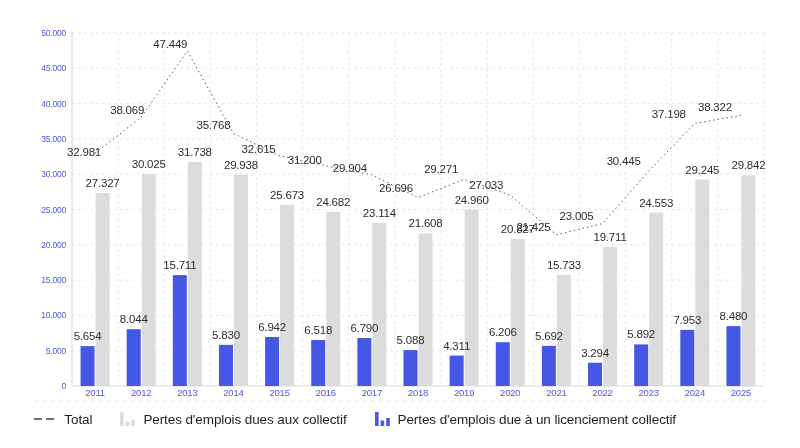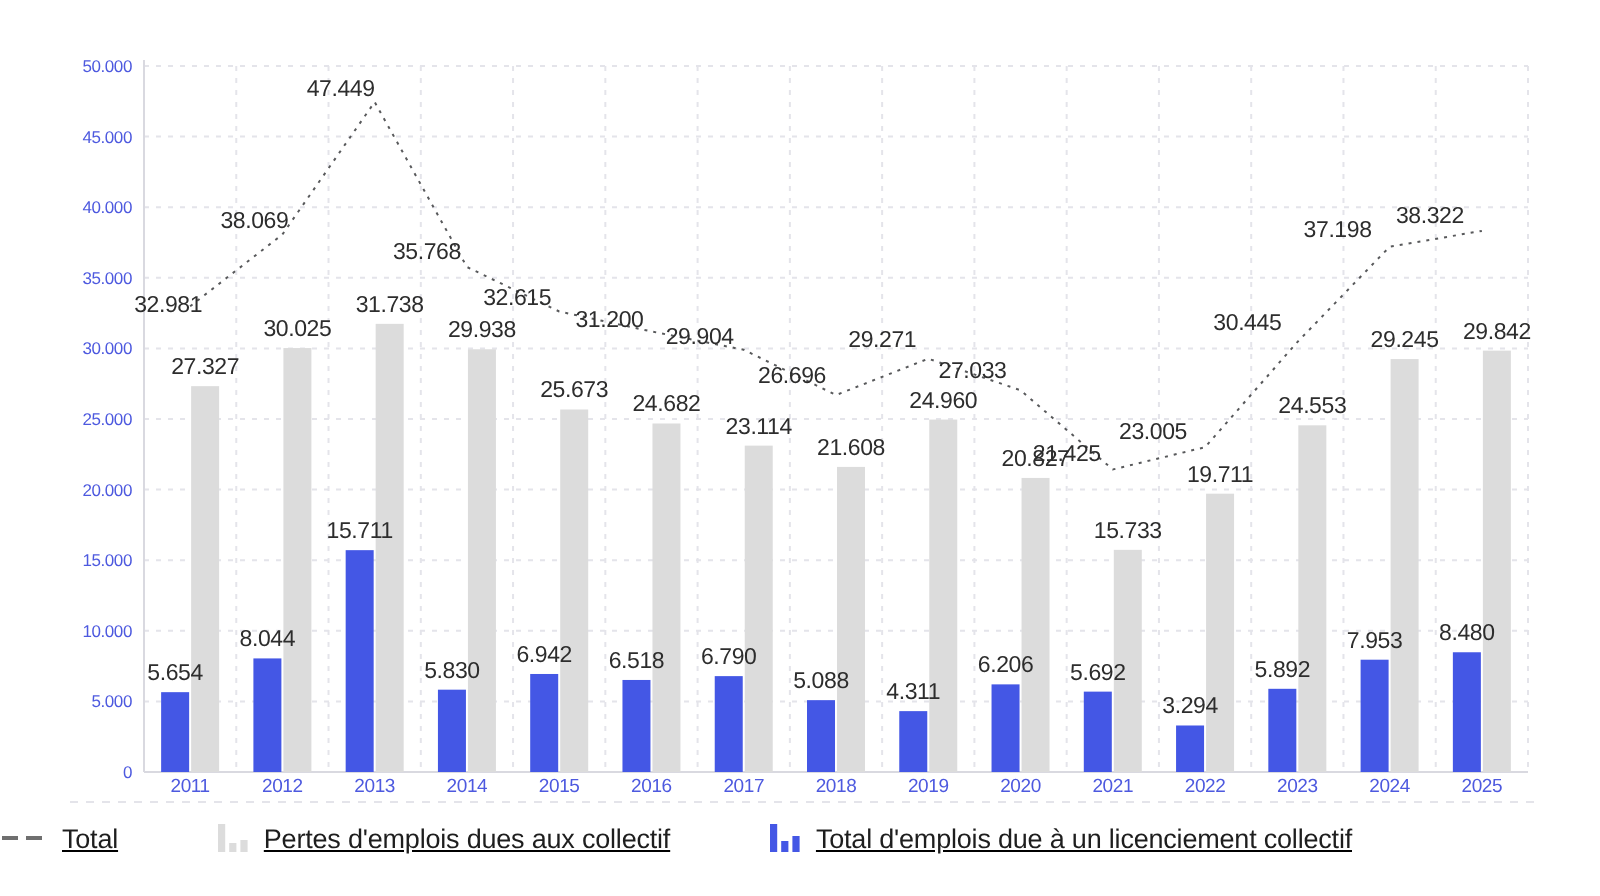--- a/index.html
+++ b/index.html
@@ -7,7 +7,7 @@
   #stage{position:relative;width:800px;height:448px;background:#ffffff;overflow:hidden;}
   #plot-svg{position:absolute;left:0;top:0;}
   .legend{position:absolute;left:0;top:403px;width:676px;height:32px;
-          display:flex;justify-content:space-between;align-items:center;gap:27px;text-decoration:underline;}
+          display:flex;justify-content:flex-end;align-items:center;gap:27px;}
   .legend-item{display:flex;align-items:center;gap:7px;cursor:default;}
   .legend-label{font-size:13.5px;color:#1e1e1e;letter-spacing:-0.1px;white-space:nowrap;}
   .licon{display:inline-block;line-height:0;}

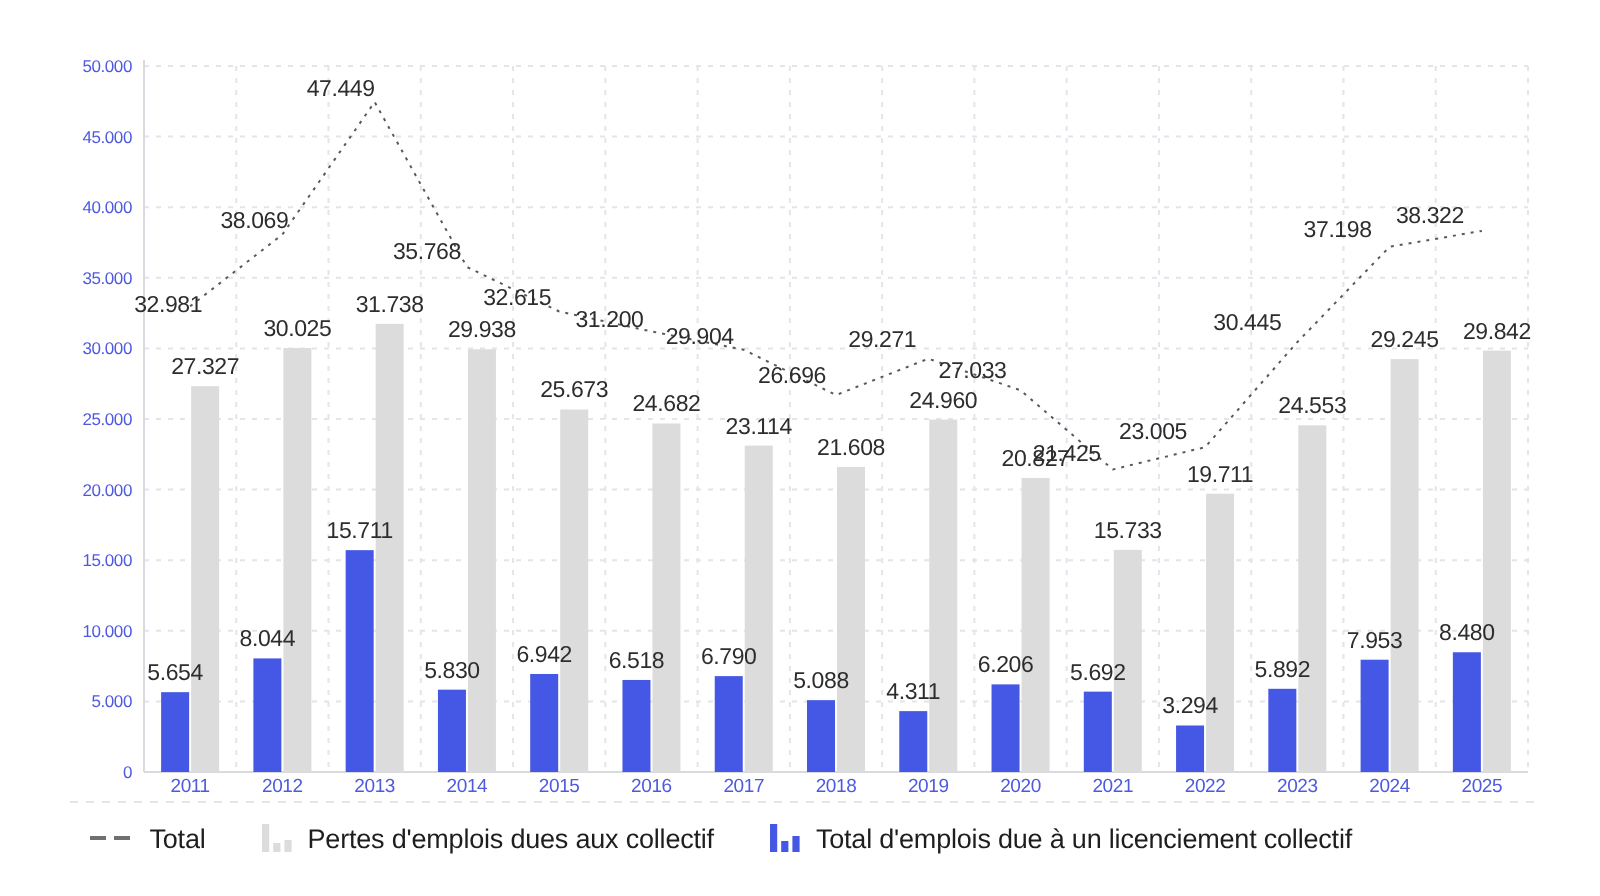--- a/index.html
+++ b/index.html
@@ -177,7 +177,7 @@
           <rect x="12.2" y="7" width="3.6" height="8" fill="#4457e5"></rect>
         </svg>
       </span>
-      <span class="legend-label">Total d'emplois due à un licenciement collectif</span>
+      <span class="legend-label">Pertes d'emplois due à un licenciement collectif</span>
     </div>
   </div>
 </div>

